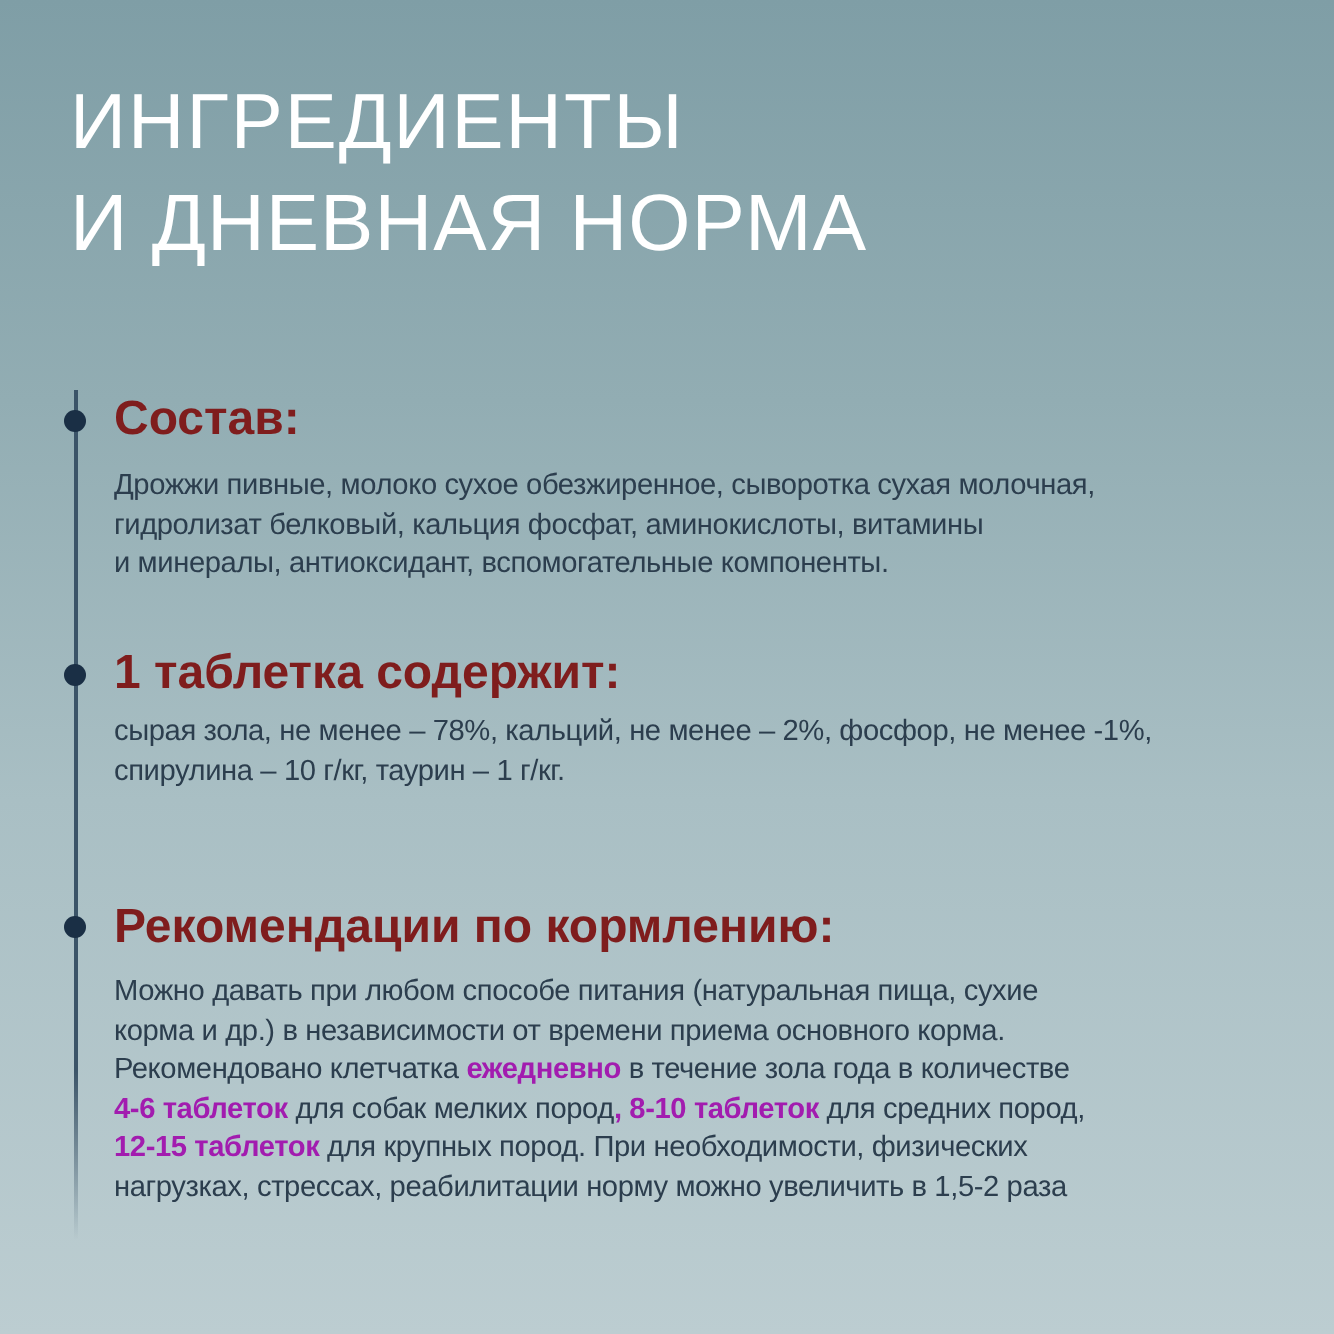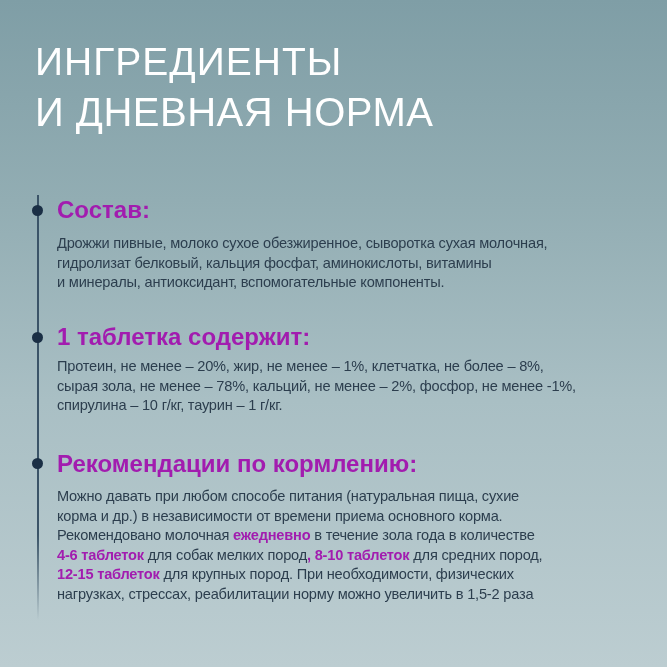--- a/index.html
+++ b/index.html
@@ -25,7 +25,7 @@
     }
     .heading {
       position:absolute; left:57px; margin:0;
-      color:#a21caf; font-weight:bold; font-size:24px; line-height:28px;
+      color:#7f1d1d; font-weight:bold; font-size:24px; line-height:28px;
     }
     .body {
       position:absolute; left:57px; width:600px; margin:0;

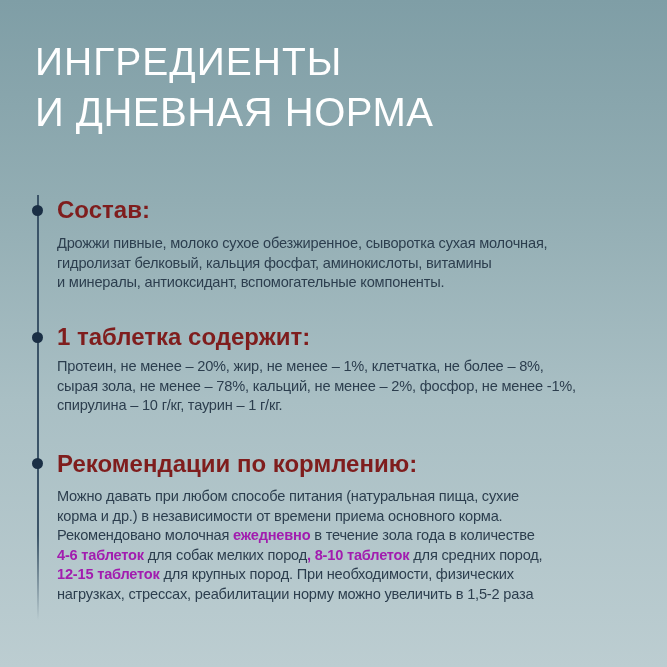--- a/index.html
+++ b/index.html
@@ -58,7 +58,6 @@
   <span class="bullet" style="top:332px;"></span>
   <h2 class="heading" style="top:323px;">1 таблетка содержит:</h2>
   <p class="body" style="top:357px;">
-    <span class="line">Протеин, не менее – 20%, жир, не менее – 1%, клетчатка, не более – 8%,</span>
     <span class="line">сырая зола, не менее – 78%, кальций, не менее – 2%, фосфор, не менее -1%,</span>
     <span class="line">спирулина – 10 г/кг, таурин – 1 г/кг.</span>
   </p>

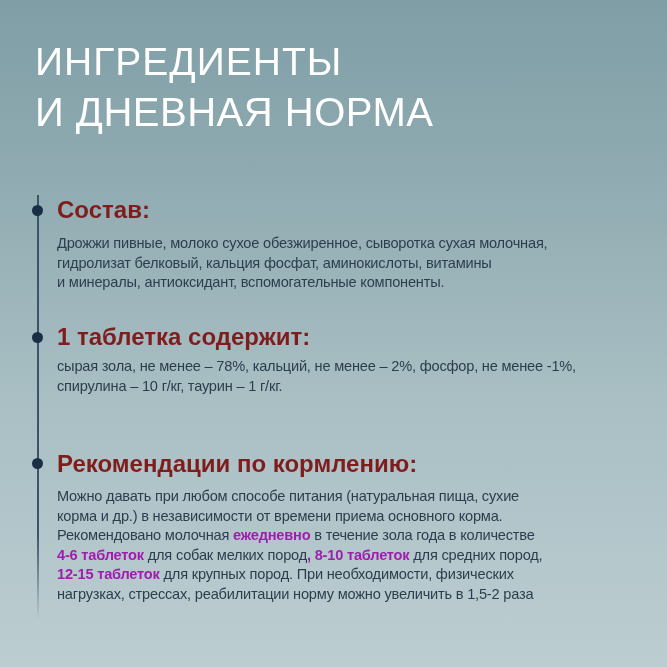--- a/index.html
+++ b/index.html
@@ -69,7 +69,7 @@
   <p class="body" style="top:487px;">
     <span class="line">Можно давать при любом способе питания (натуральная пища, сухие</span>
     <span class="line">корма и др.) в независимости от времени приема основного корма.</span>
-    <span class="line"><span>Рекомендовано молочная </span><b>ежедневно</b><span> в течение зола года в количестве</span></span>
+    <span class="line"><span>Рекомендовано клетчатка </span><b>ежедневно</b><span> в течение зола года в количестве</span></span>
     <span class="line"><b>4-6 таблеток</b><span> для собак мелких пород</span><b>, 8-10 таблеток</b><span> для средних пород,</span></span>
     <span class="line"><b>12-15 таблеток</b><span> для крупных пород. При необходимости, физических</span></span>
     <span class="line">нагрузках, стрессах, реабилитации норму можно увеличить в 1,5-2 раза</span>

